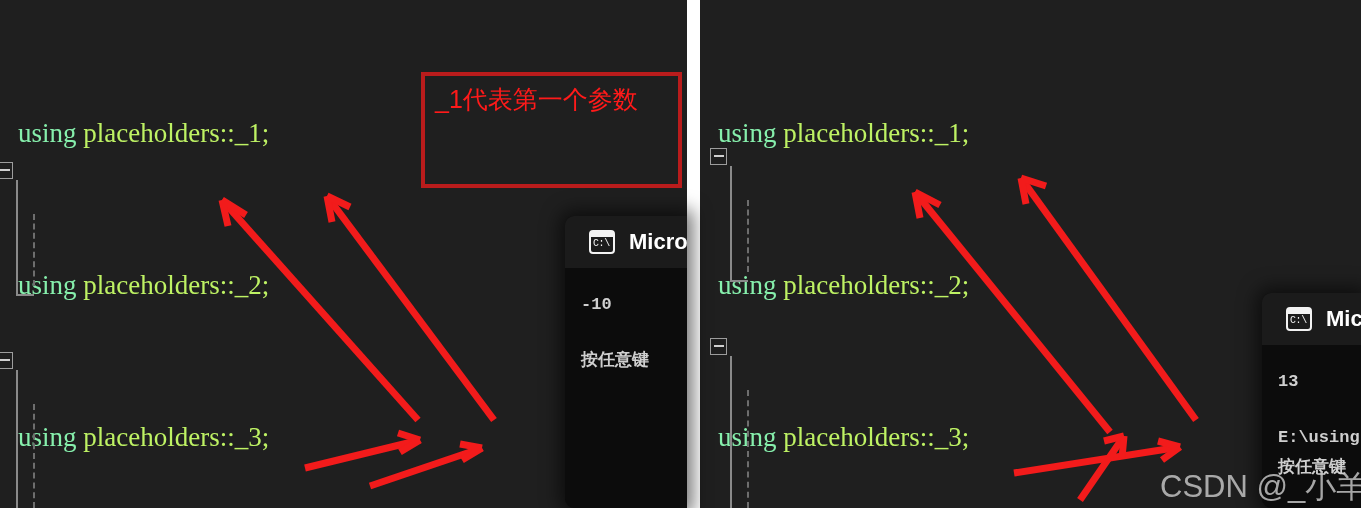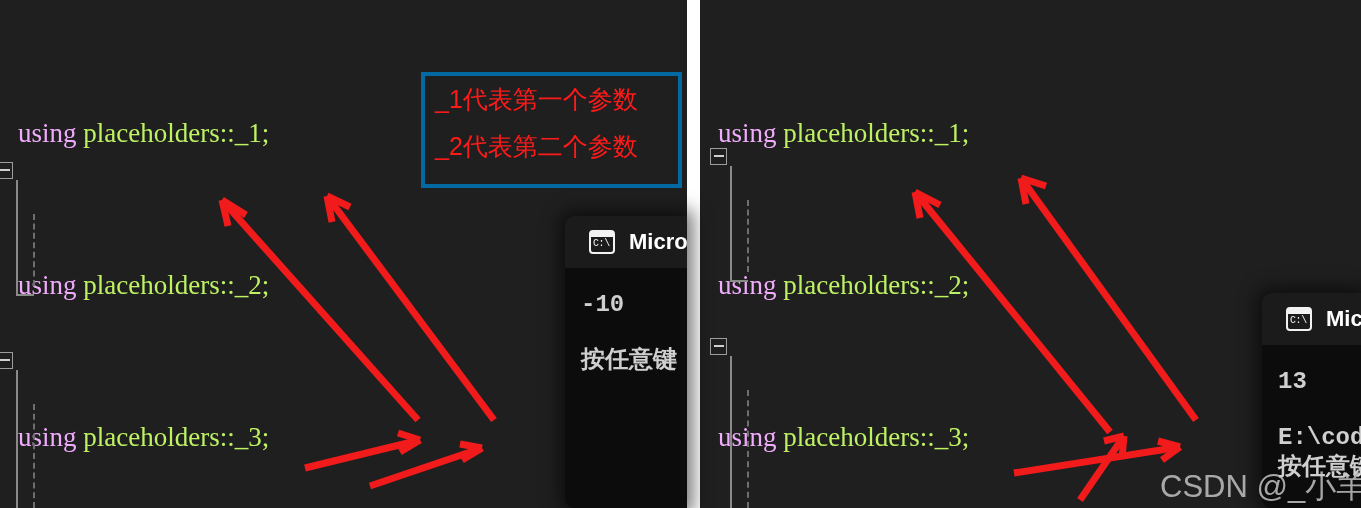--- a/index.html
+++ b/index.html
@@ -26,7 +26,7 @@
   .guide{position:absolute;width:0;border-left:2px dashed #6e6e6e;}
 
   
-  .redbox{position:absolute;border:4px solid #0369a1;background:#1f1f1f;box-sizing:border-box;}
+  .redbox{position:absolute;border:4px solid #b91c1c;background:#1f1f1f;box-sizing:border-box;}
   .redbox .rb-line{color:#ff1a1a;font-family:"Liberation Sans",sans-serif;font-size:25px;line-height:47px;white-space:nowrap;padding-left:10px;}
 
   

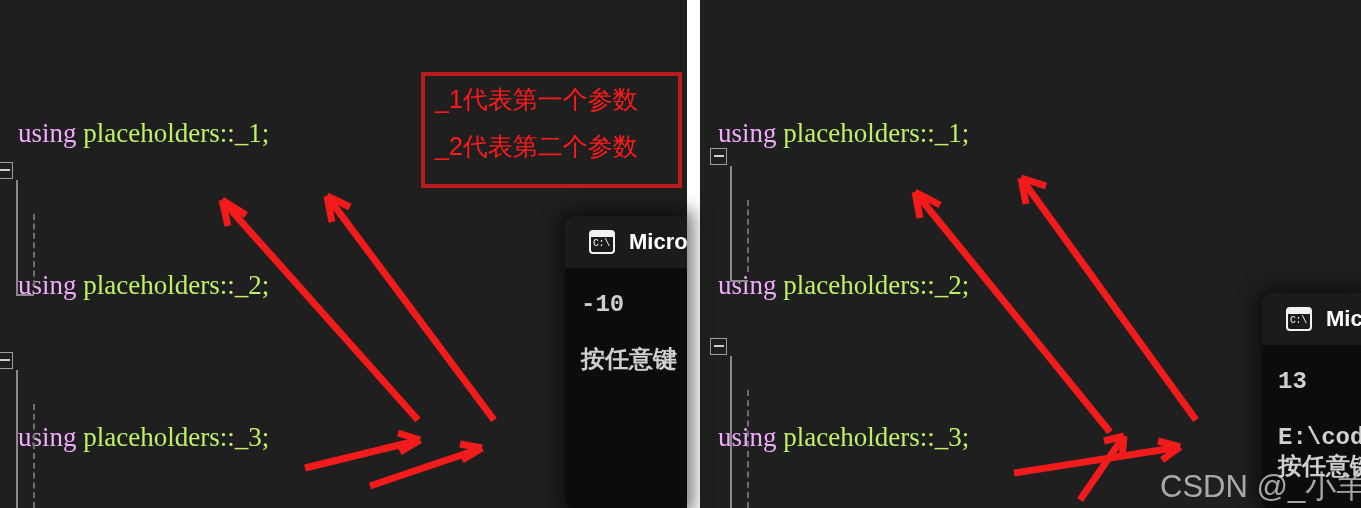--- a/index.html
+++ b/index.html
@@ -15,7 +15,7 @@
   .line{height:38px;white-space:pre;position:relative;}
 
   
-  .kw{color:#f0abfc;}          
+  .kw{color:#86efac;}          
   .id{color:#bef264;}
 
   

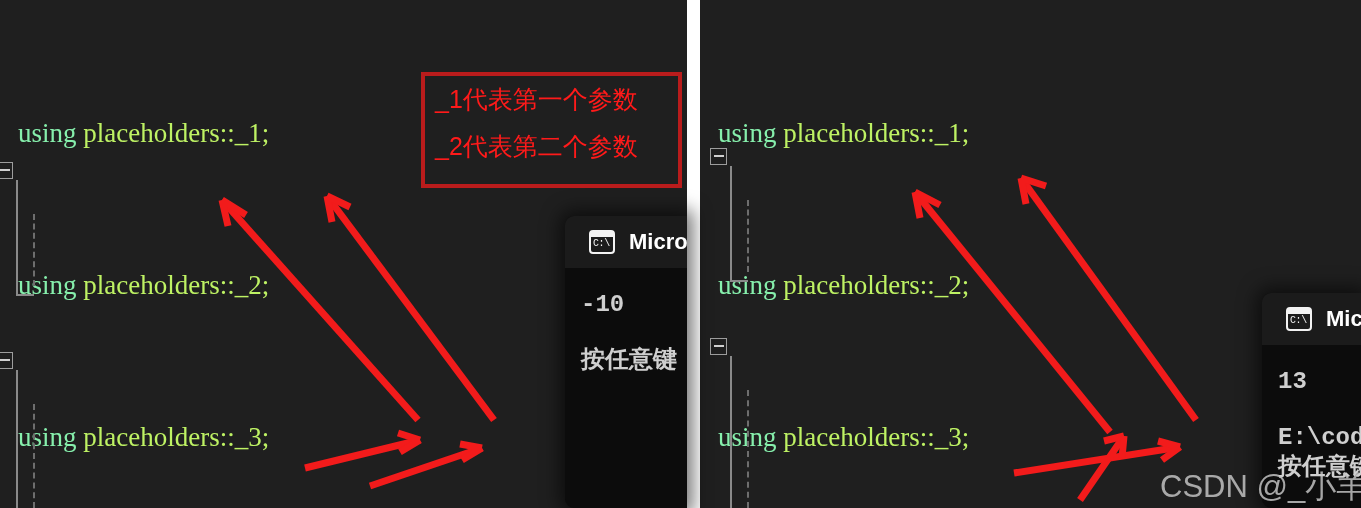--- a/index.html
+++ b/index.html
@@ -132,7 +132,6 @@
 
   <div class="redbox" style="left:421px;top:72px;width:261px;height:116px">
     <div class="rb-line">_1代表第一个参数</div>
-    <div class="rb-line">_2代表第二个参数</div>
   </div>
 
   <div class="console" style="left:565px;top:216px;width:122px;height:292px">

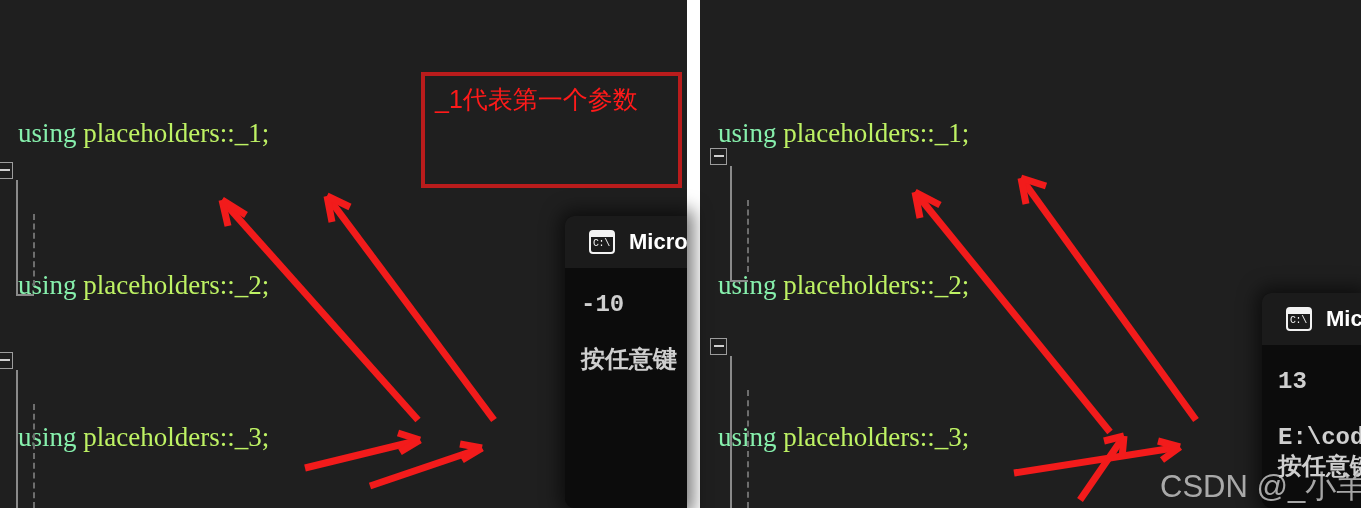--- a/index.html
+++ b/index.html
@@ -36,7 +36,7 @@
   .con-ico::before{content:"";position:absolute;left:0;right:0;top:0;height:5px;background:#f2f2f2;}
   .con-ico span{position:absolute;left:2px;top:6px;font-family:"Liberation Mono",monospace;font-size:10px;color:#f2f2f2;letter-spacing:-.4px;}
   .con-name{color:#fff;font-family:"Liberation Sans",sans-serif;font-size:22px;font-weight:bold;white-space:nowrap;}
-  .con-body{padding:22px 0 0 16px;font-family:"Liberation Mono",monospace;font-size:24px;font-weight:bold;color:#cfcfcf;line-height:30px;white-space:pre;}
+  .con-body{padding:22px 0 0 16px;font-family:"Liberation Mono",monospace;font-size:17px;font-weight:bold;color:#cfcfcf;line-height:30px;white-space:pre;}
   .con-body .gap{height:26px;}
 
   

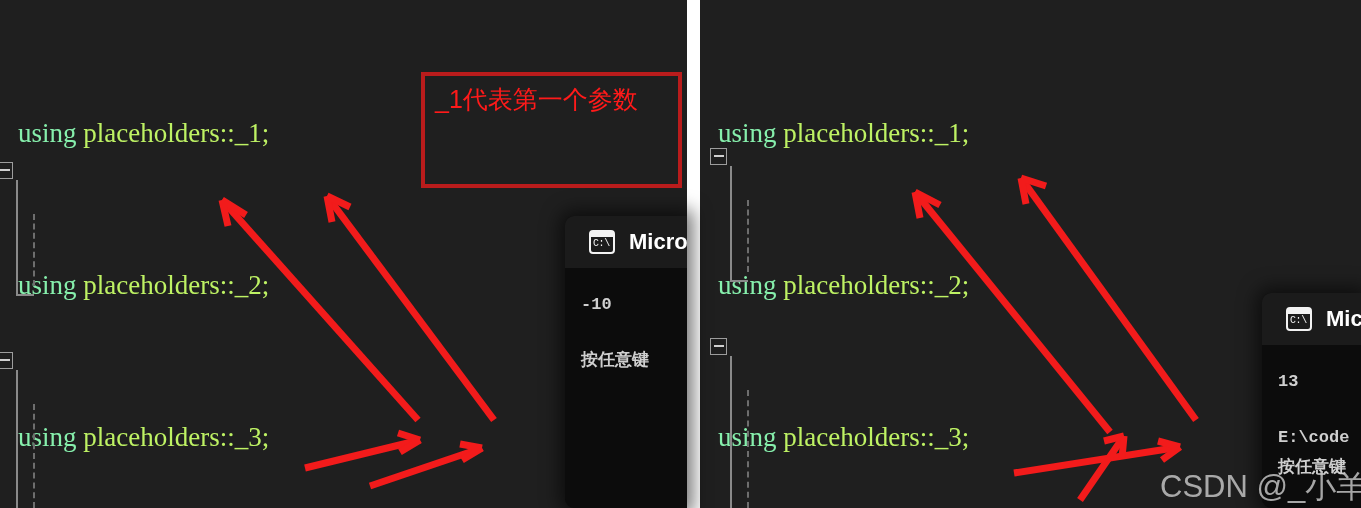--- a/index.html
+++ b/index.html
@@ -151,7 +151,7 @@
         </div>
       <div class="con-name">Mic</div>
     </div>
-    <div class="con-body"><div>13</div><div class="gap"></div><div>E:\code</div><div>按任意键</div></div>
+    <div class="con-body"><div>13</div><div class="gap"></div><div>E:\using</div><div>按任意键</div></div>
   </div>
 
   <svg class="arrows" viewBox="0 0 1361 508">

